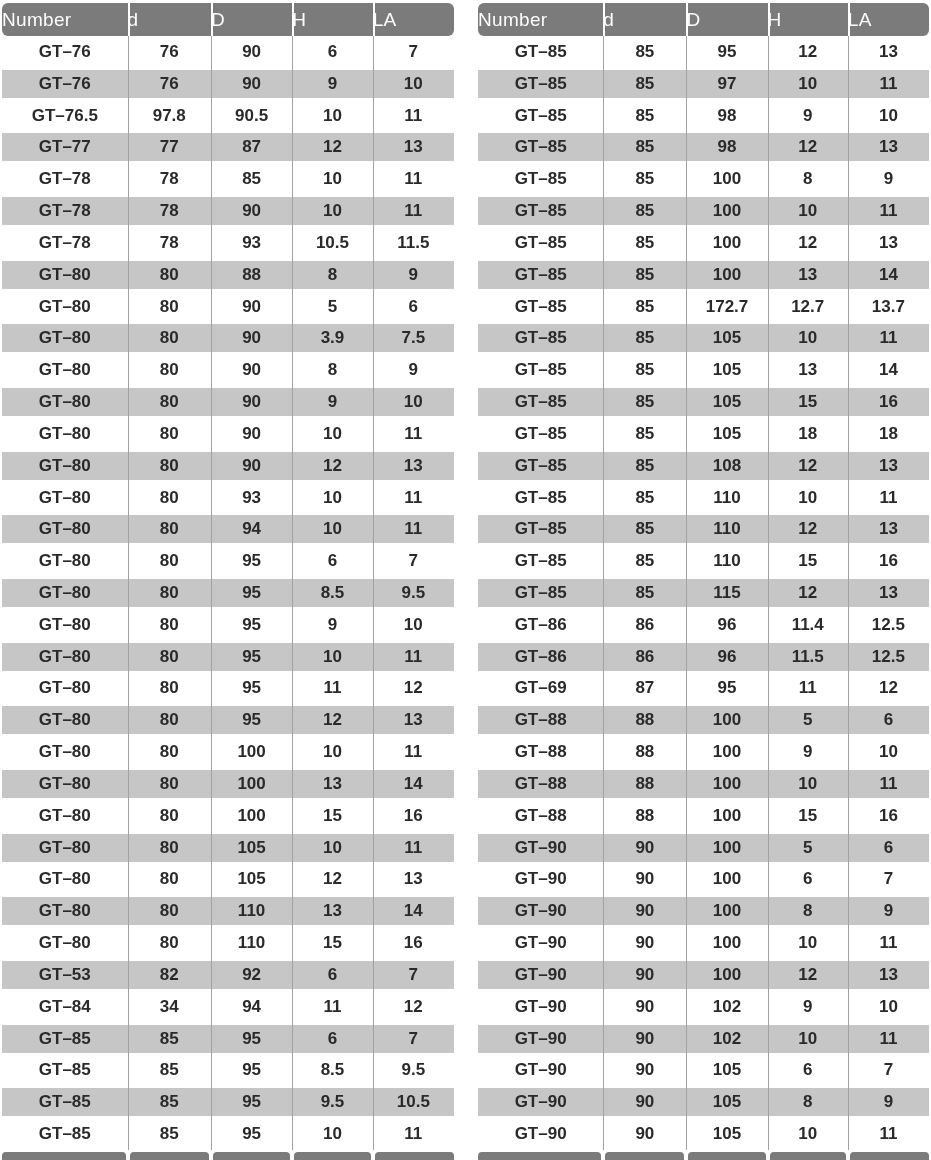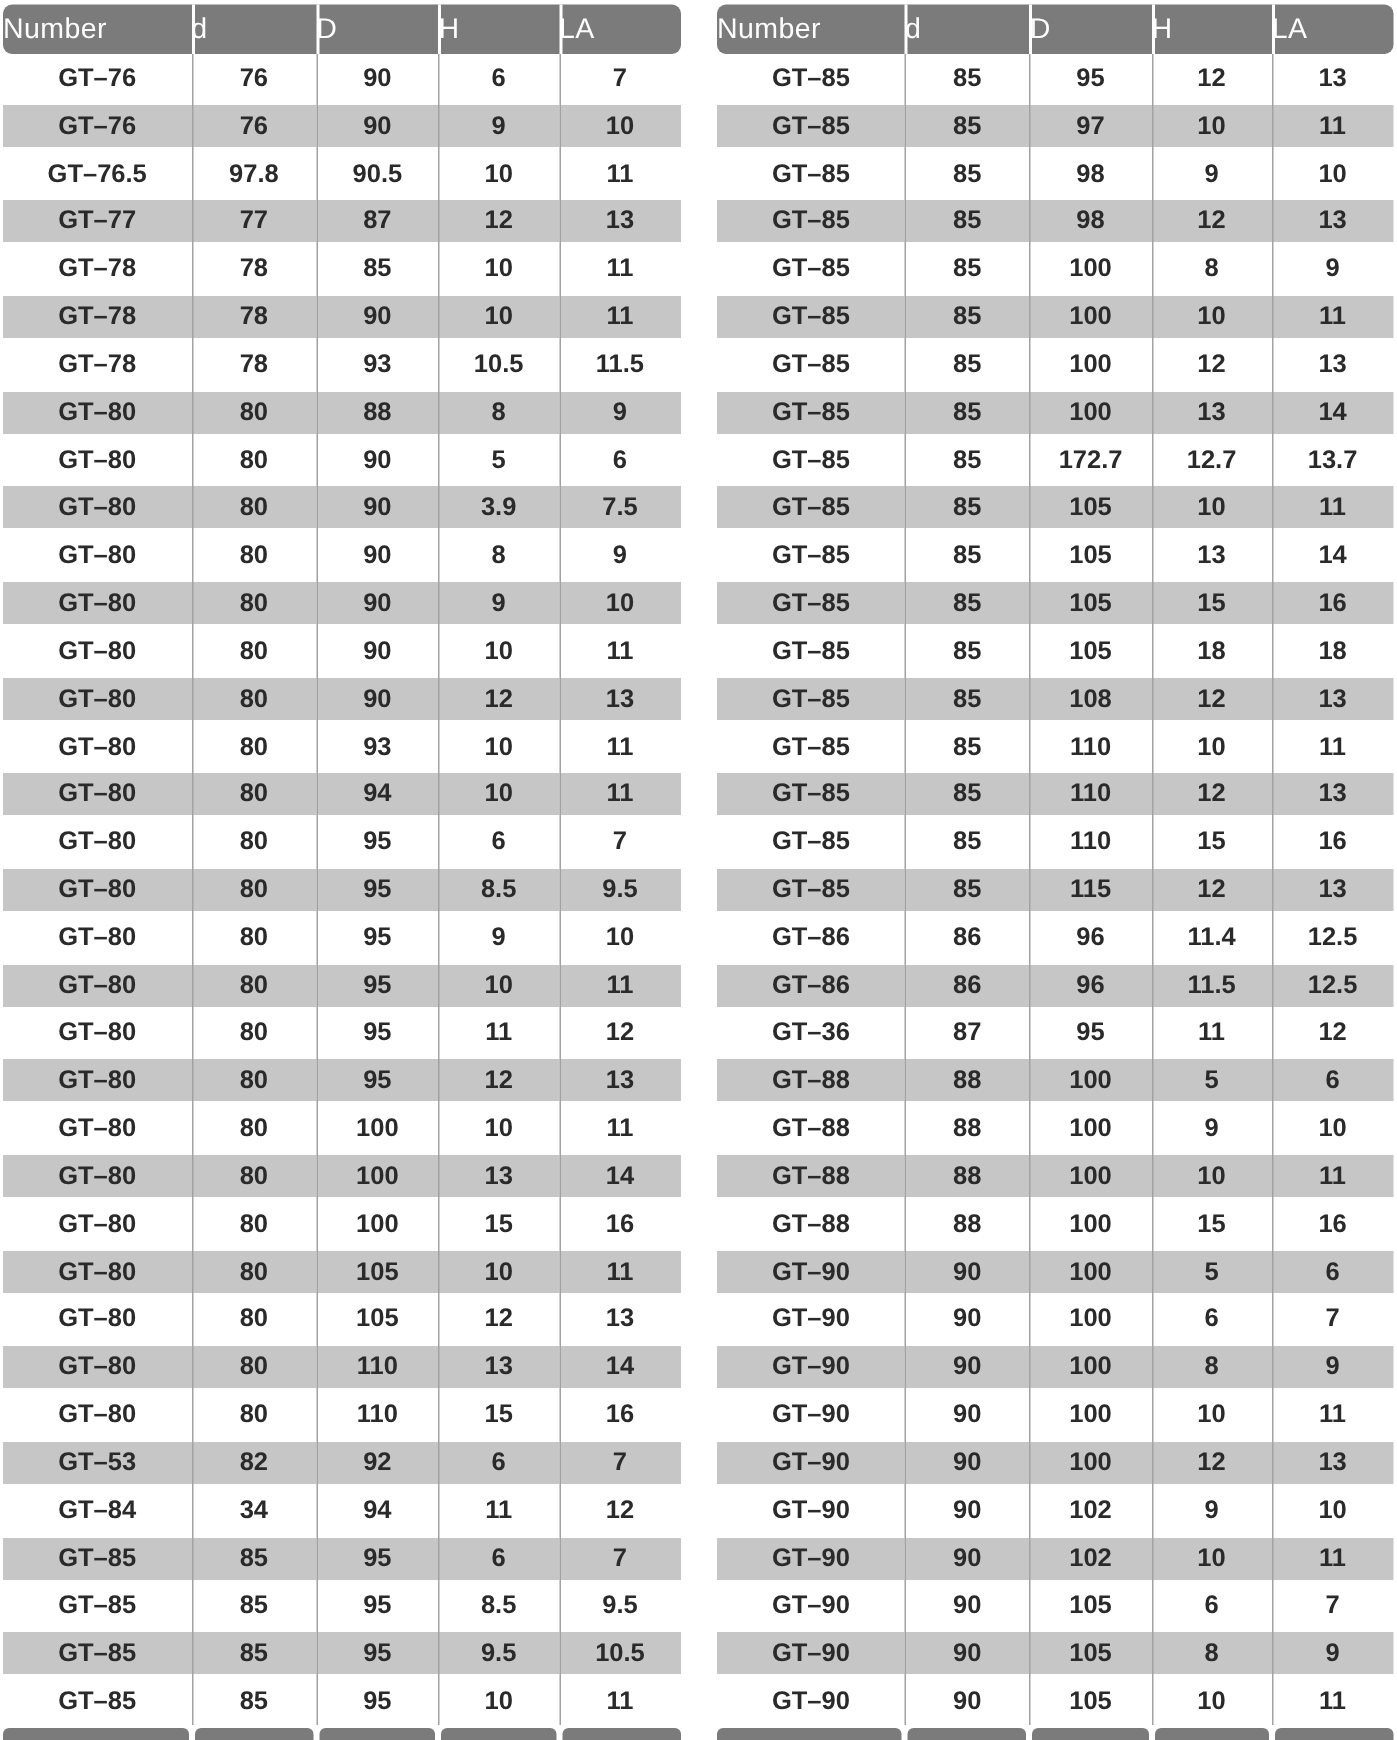--- a/index.html
+++ b/index.html
@@ -492,7 +492,7 @@
           <div class="cell">12.5</div>
         </div>
         <div class="row">
-          <div class="cell">GT–36</div>
+          <div class="cell">GT–69</div>
           <div class="cell">87</div>
           <div class="cell">95</div>
           <div class="cell">11</div>

